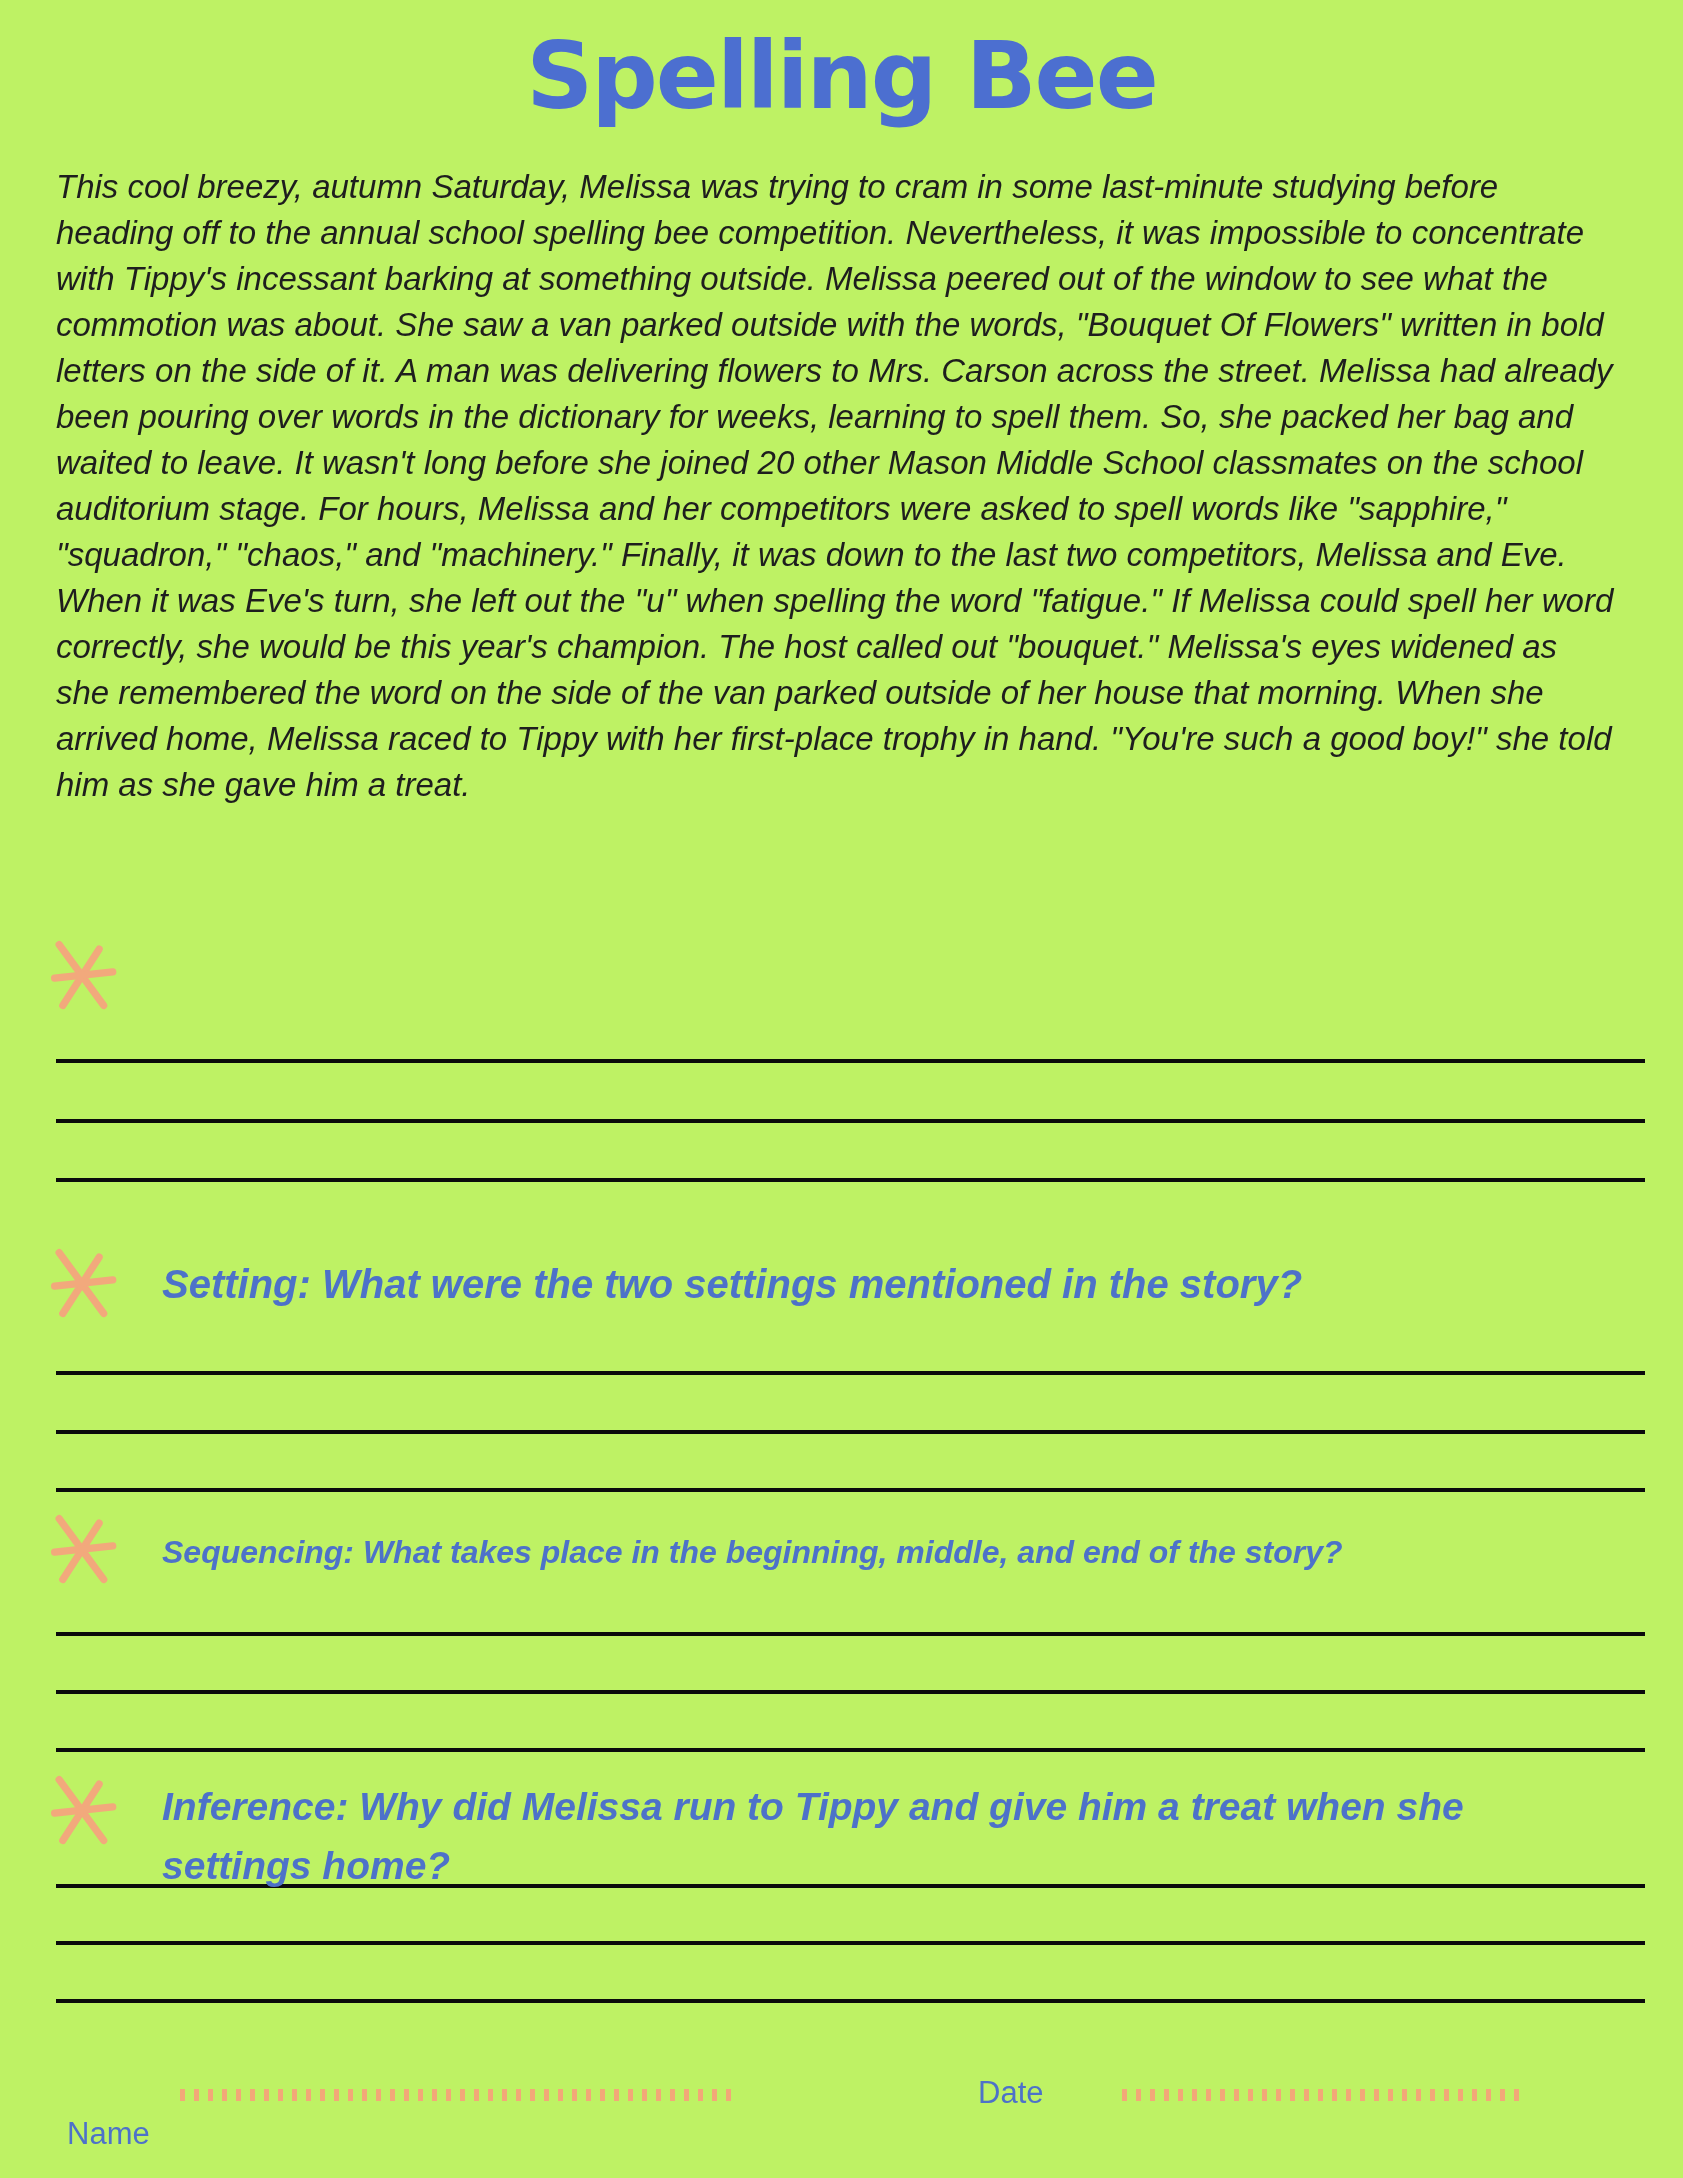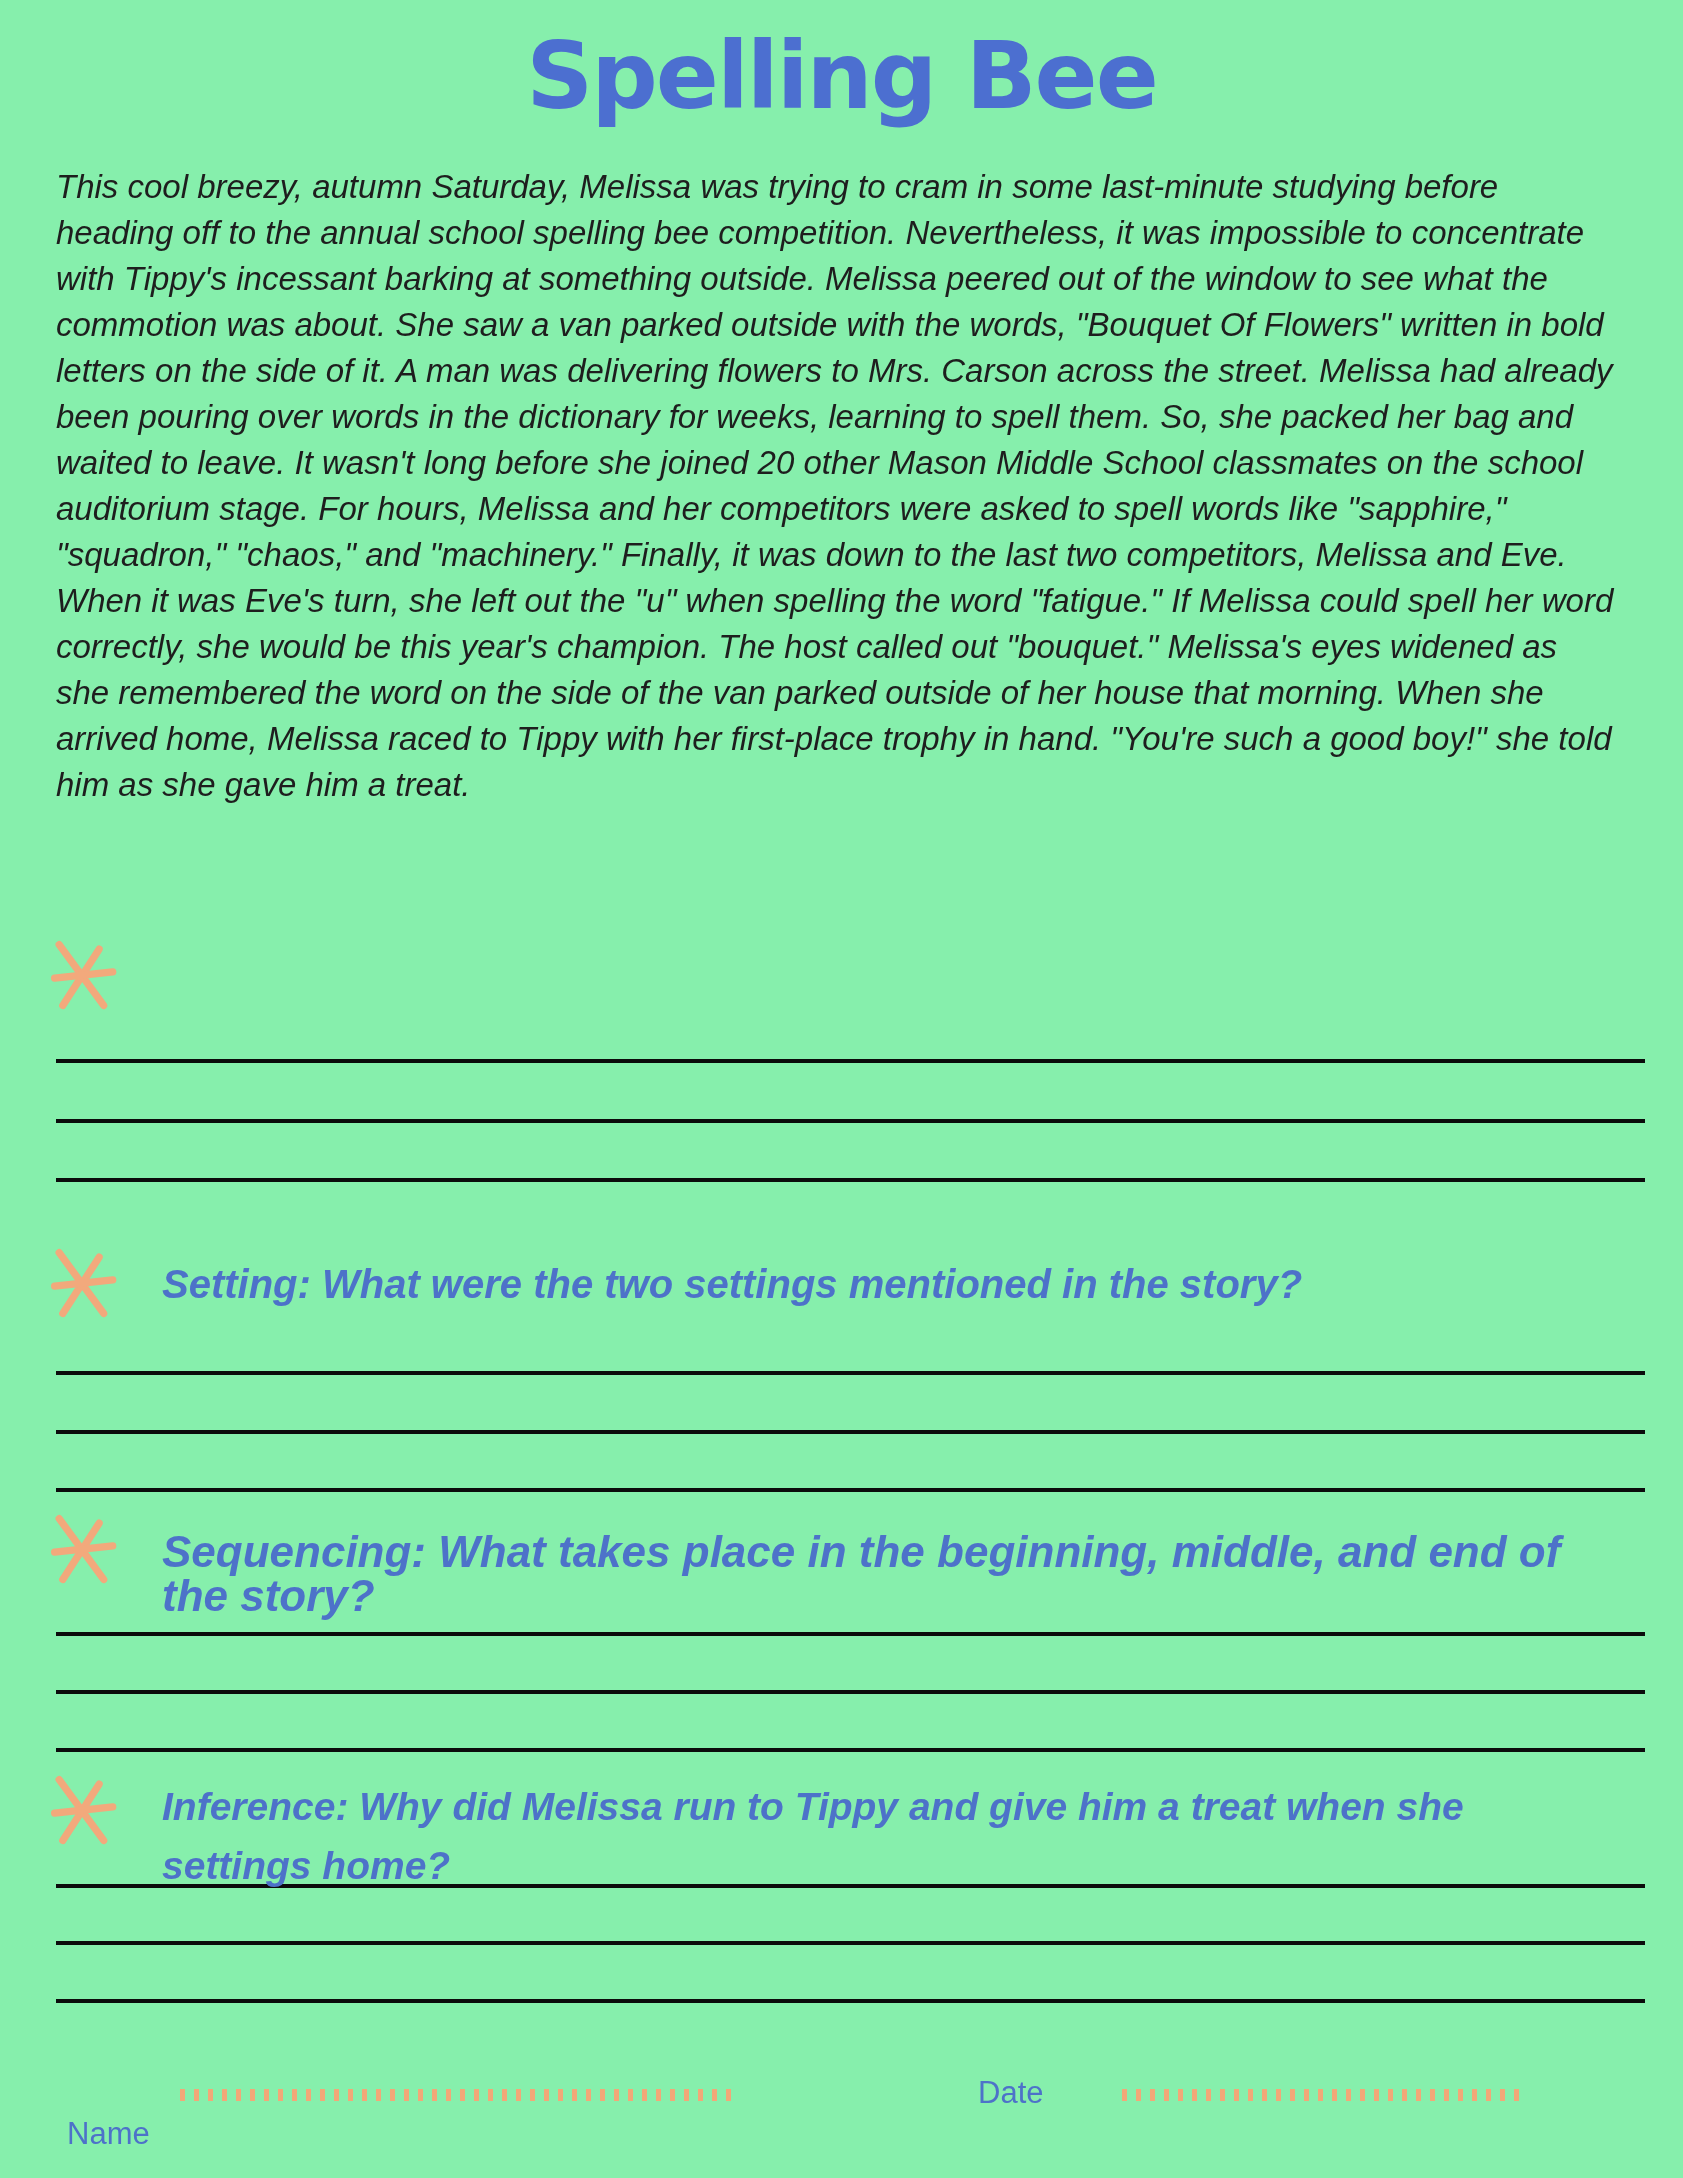--- a/index.html
+++ b/index.html
@@ -7,7 +7,7 @@
     position: relative;
     width: 1683px;
     height: 2178px;
-    background: #86efac;
+    background: #bef264;
     overflow: hidden;
     font-family: "Liberation Sans", sans-serif;
   }

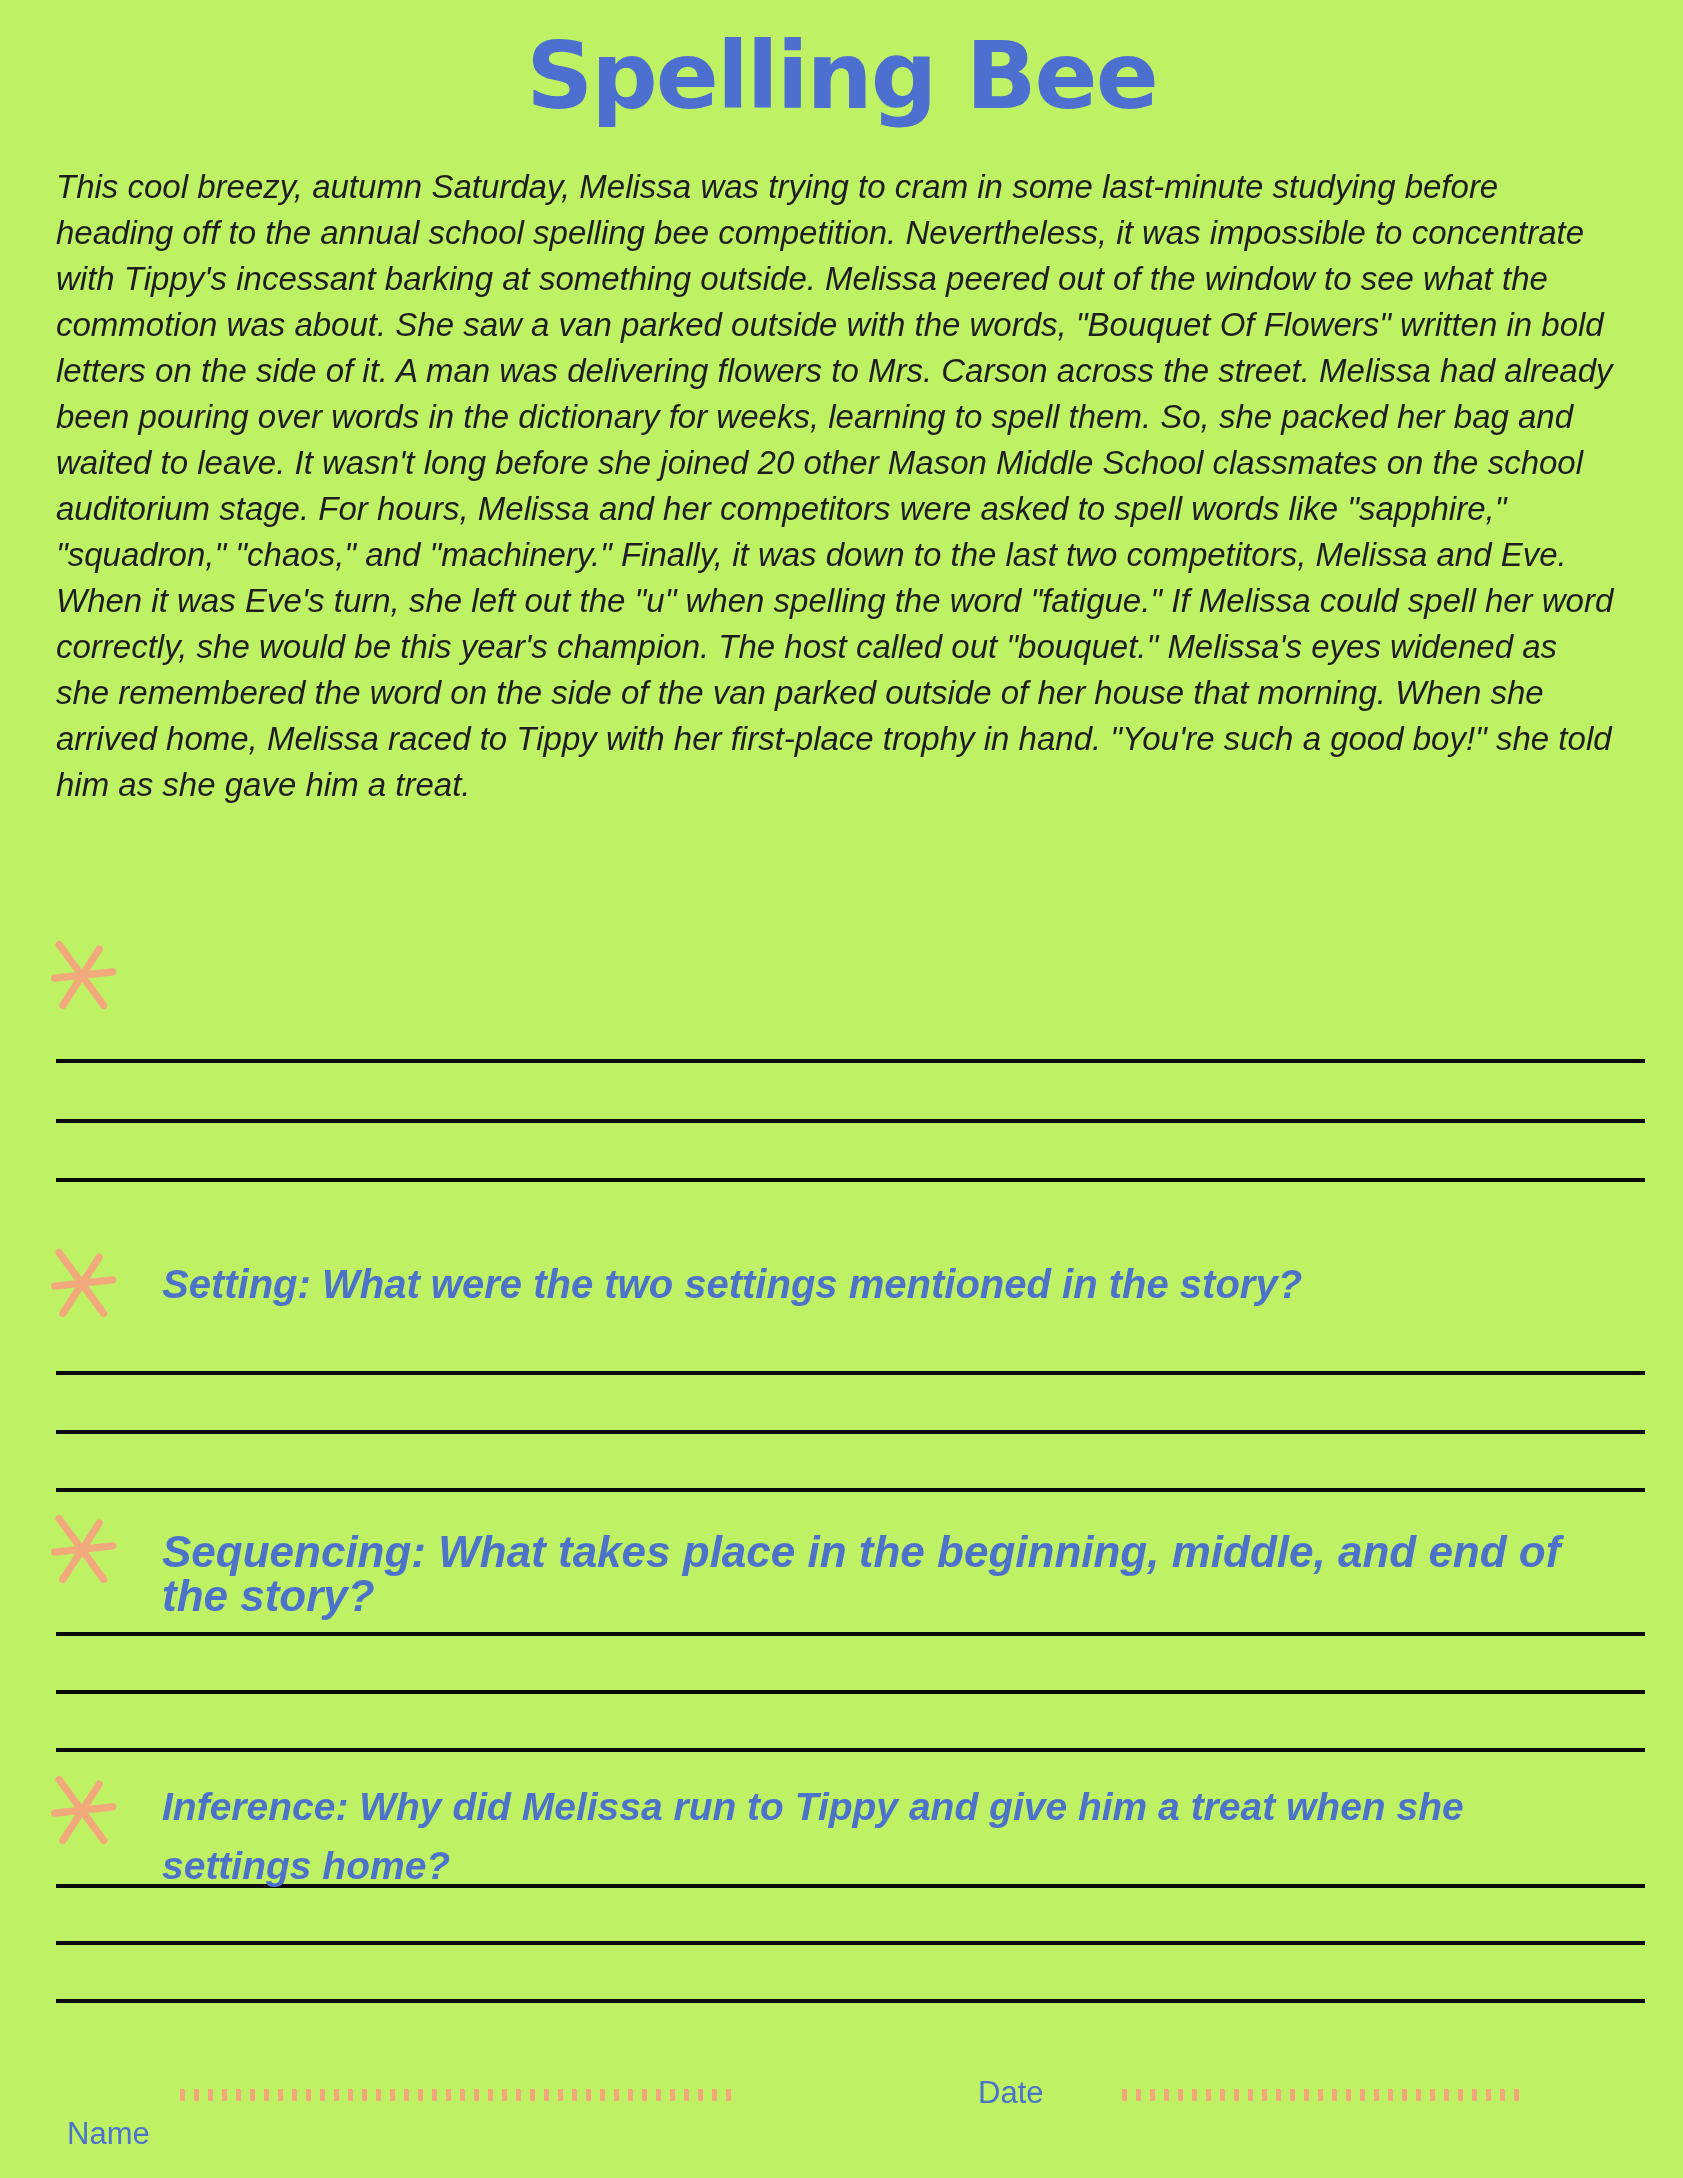--- a/index.html
+++ b/index.html
@@ -58,7 +58,7 @@
   }
   .q1-heading { top: 951px;  font-size: 40px;   line-height: 48px; width: 1445px; }
   .q2-heading { top: 1260px; font-size: 40px;   line-height: 48px; width: 1445px; }
-  .q3-heading { top: 1530px; font-size: 44px; line-height: 44px; width: 1475px; }
+  .q3-heading { top: 1530px; font-size: 32px; line-height: 44px; width: 1475px; }
   .q4-heading { top: 1777px; font-size: 39px; line-height: 59px; width: 1455px; }
   
   .answer-line {

